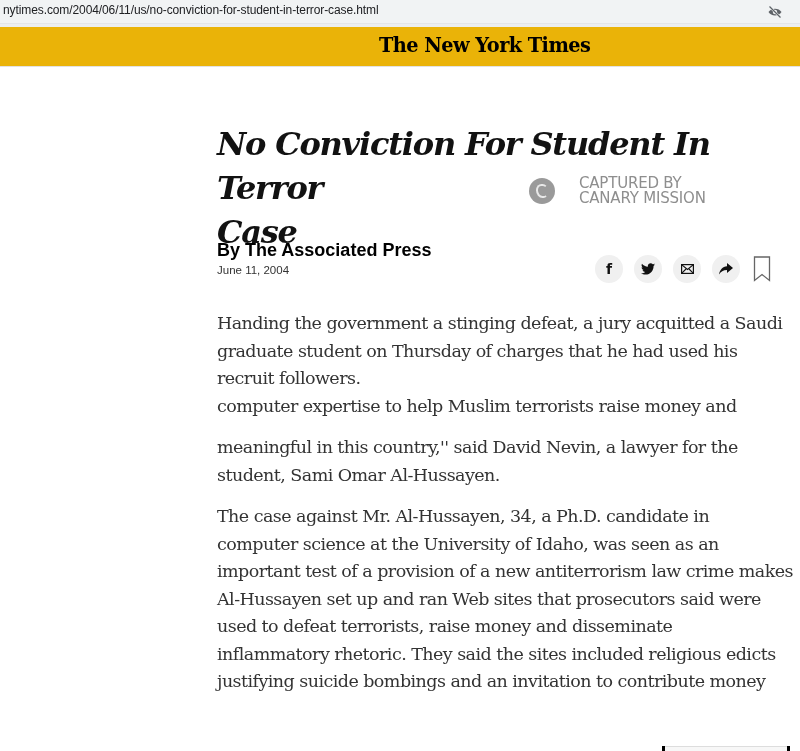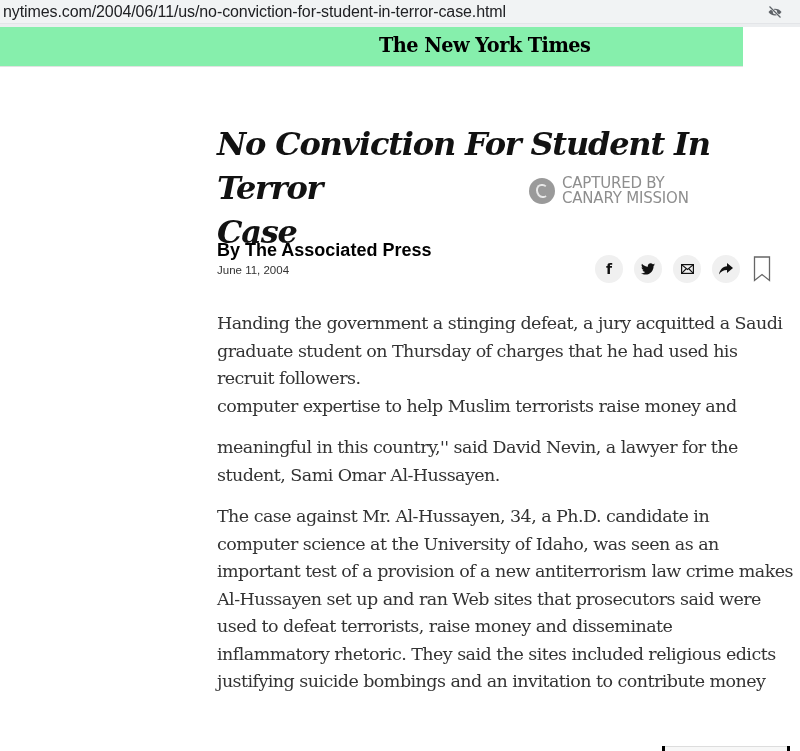--- a/index.html
+++ b/index.html
@@ -11,7 +11,7 @@
     background: #f1f3f4; border-bottom: 1px solid #e3e5e8;
   }
   .urlbar .url {
-    position: absolute; left: 3px; top: 3px; font-size: 16px; color: #202124;
+    position: absolute; left: 3px; top: 3px; font-size: 12px; color: #202124;
     font-family: "Liberation Sans", sans-serif; letter-spacing: -0.1px;
   }
   .urlbar .eye-off {

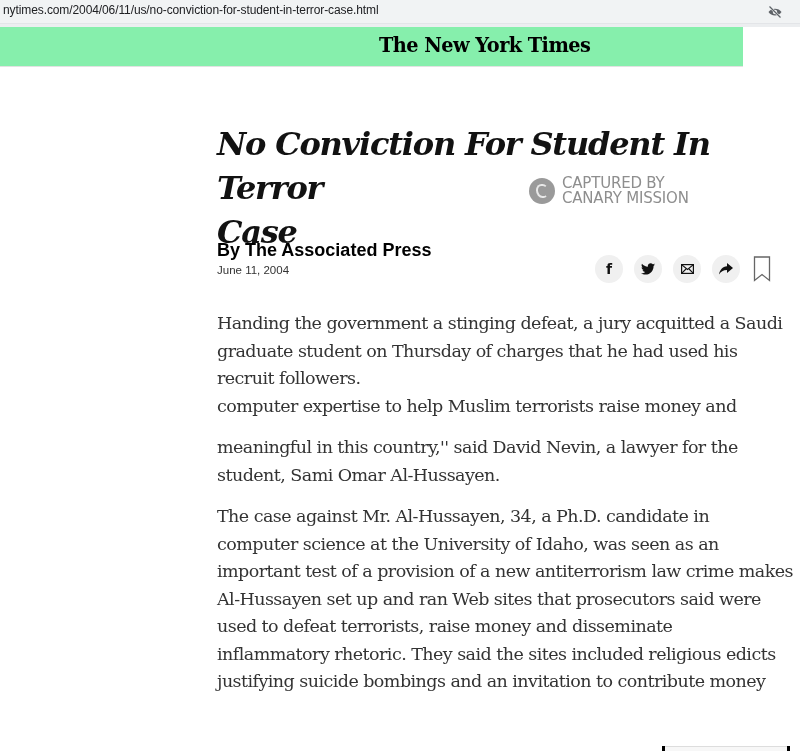--- a/index.html
+++ b/index.html
@@ -20,8 +20,8 @@
   .sep { position:absolute; left:0; top:24px; width:800px; height:3px; background:#eceef0; }
 
   .masthead {
-    position: absolute; left: 0; top: 27px; width: 743px; height: 40px;
-    background: #86efac; border-bottom: 1px solid #e2e2e2;
+    position: absolute; left: 0; top: 27px; width: 800px; height: 40px;
+    background: #eab308; border-bottom: 1px solid #e2e2e2;
   }
   .masthead .logo {
     position: absolute; left: 0; width: 800px; top: 5px; text-align: center;

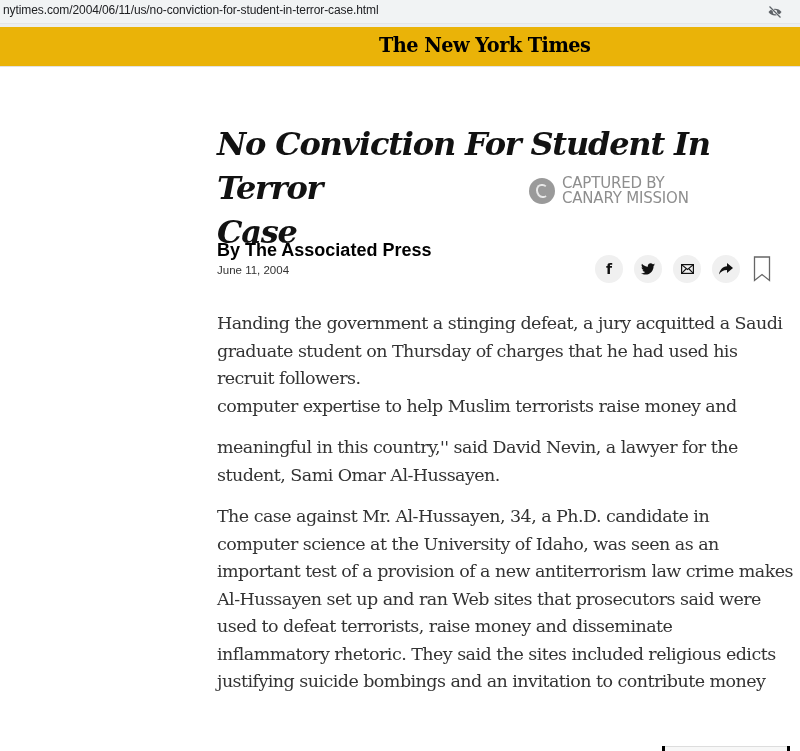--- a/index.html
+++ b/index.html
@@ -37,7 +37,7 @@
   }
 
   .stamp {
-    position: absolute; left: 529px; top: 175px; height: 32px; display: flex; align-items: center;
+    position: absolute; left: 529px; top: 175px; height: 32px; display: flex; align-items: center; gap: 17px;
   }
   .stamp .badge {
     width: 26px; height: 26px; border-radius: 50%; background: #9a9a9a; position: relative;

